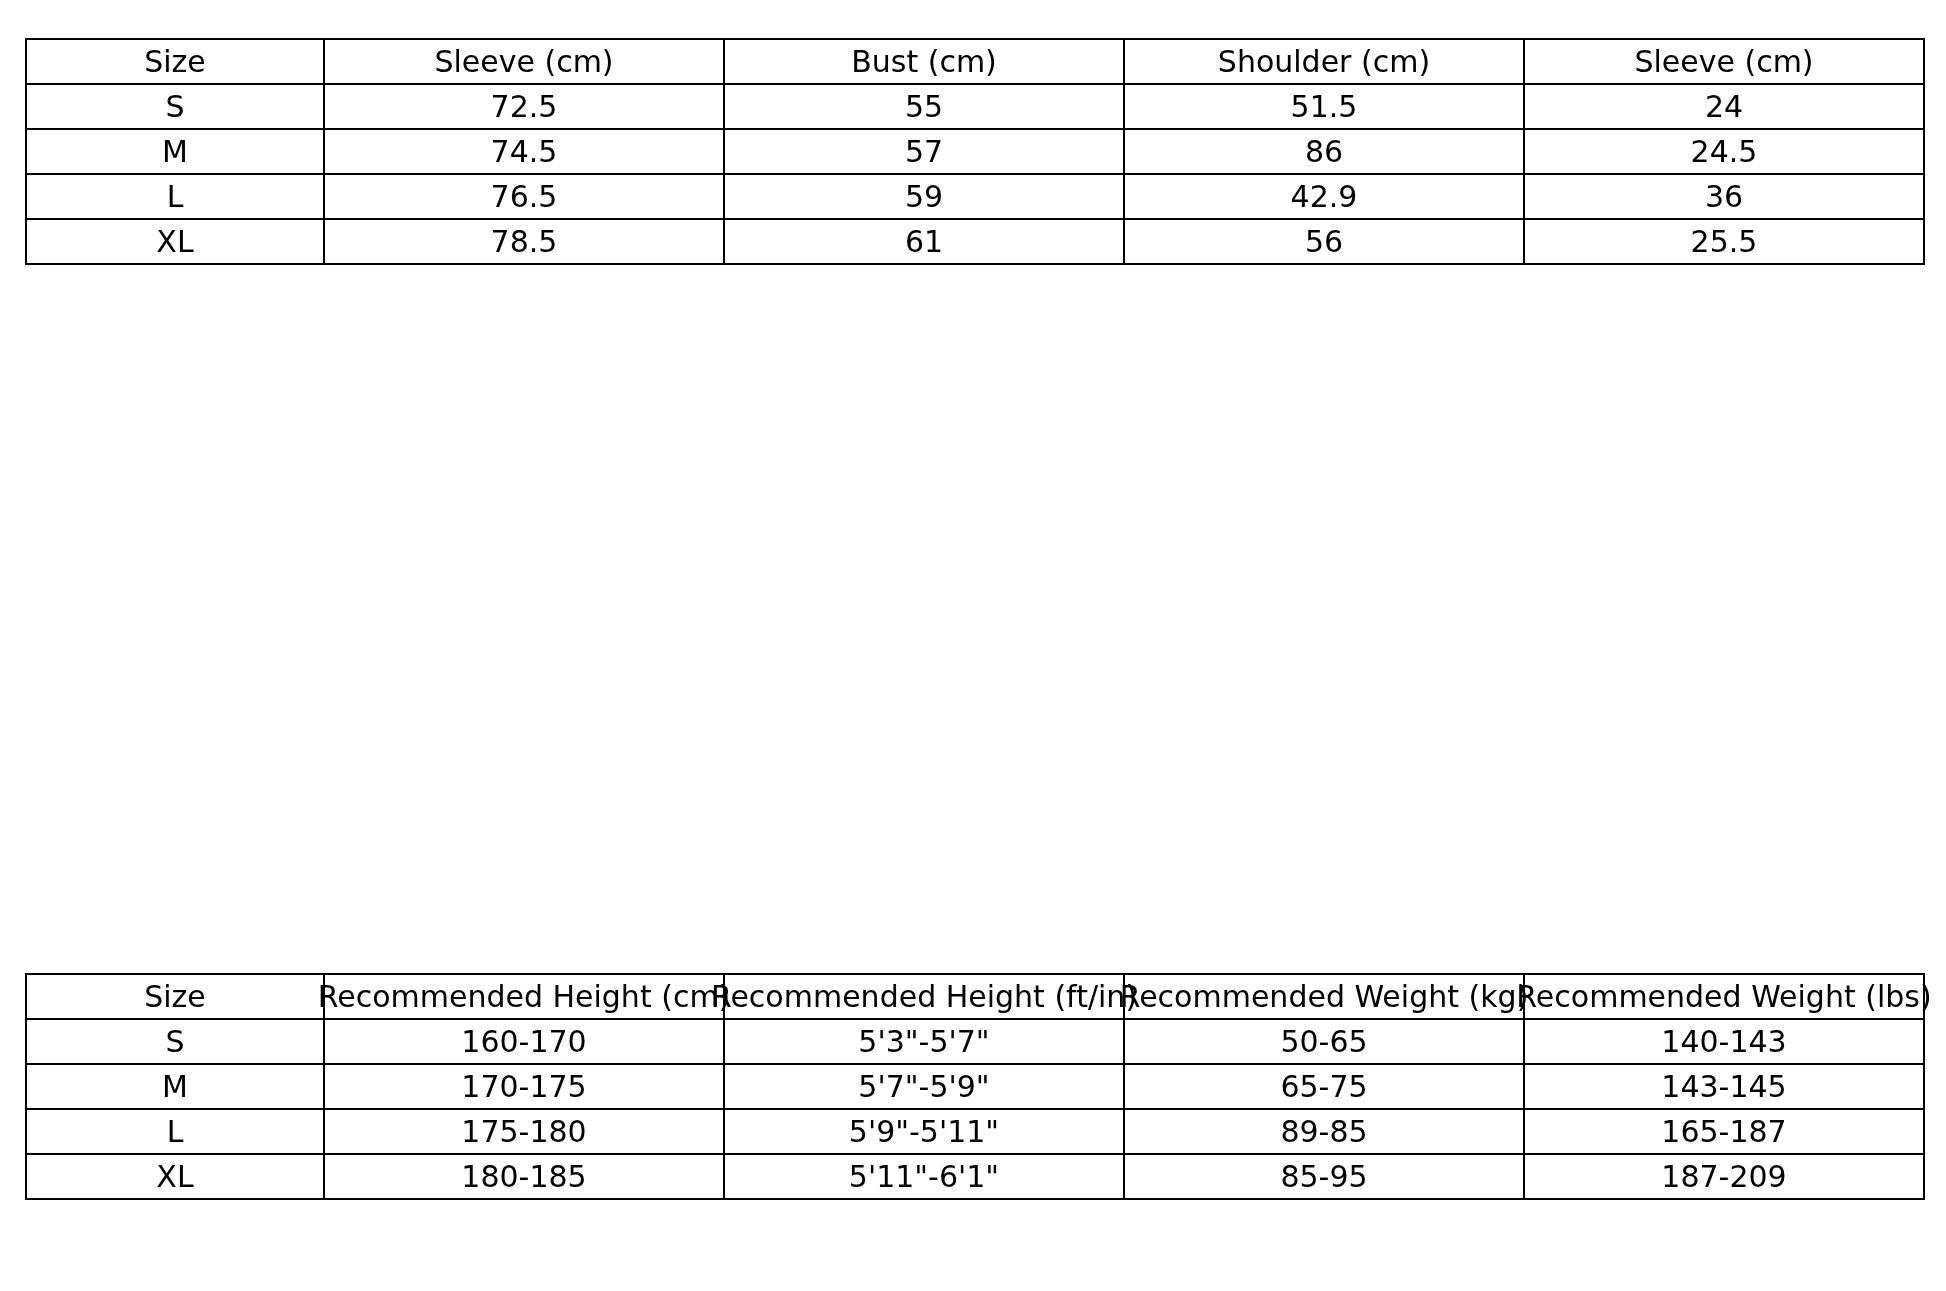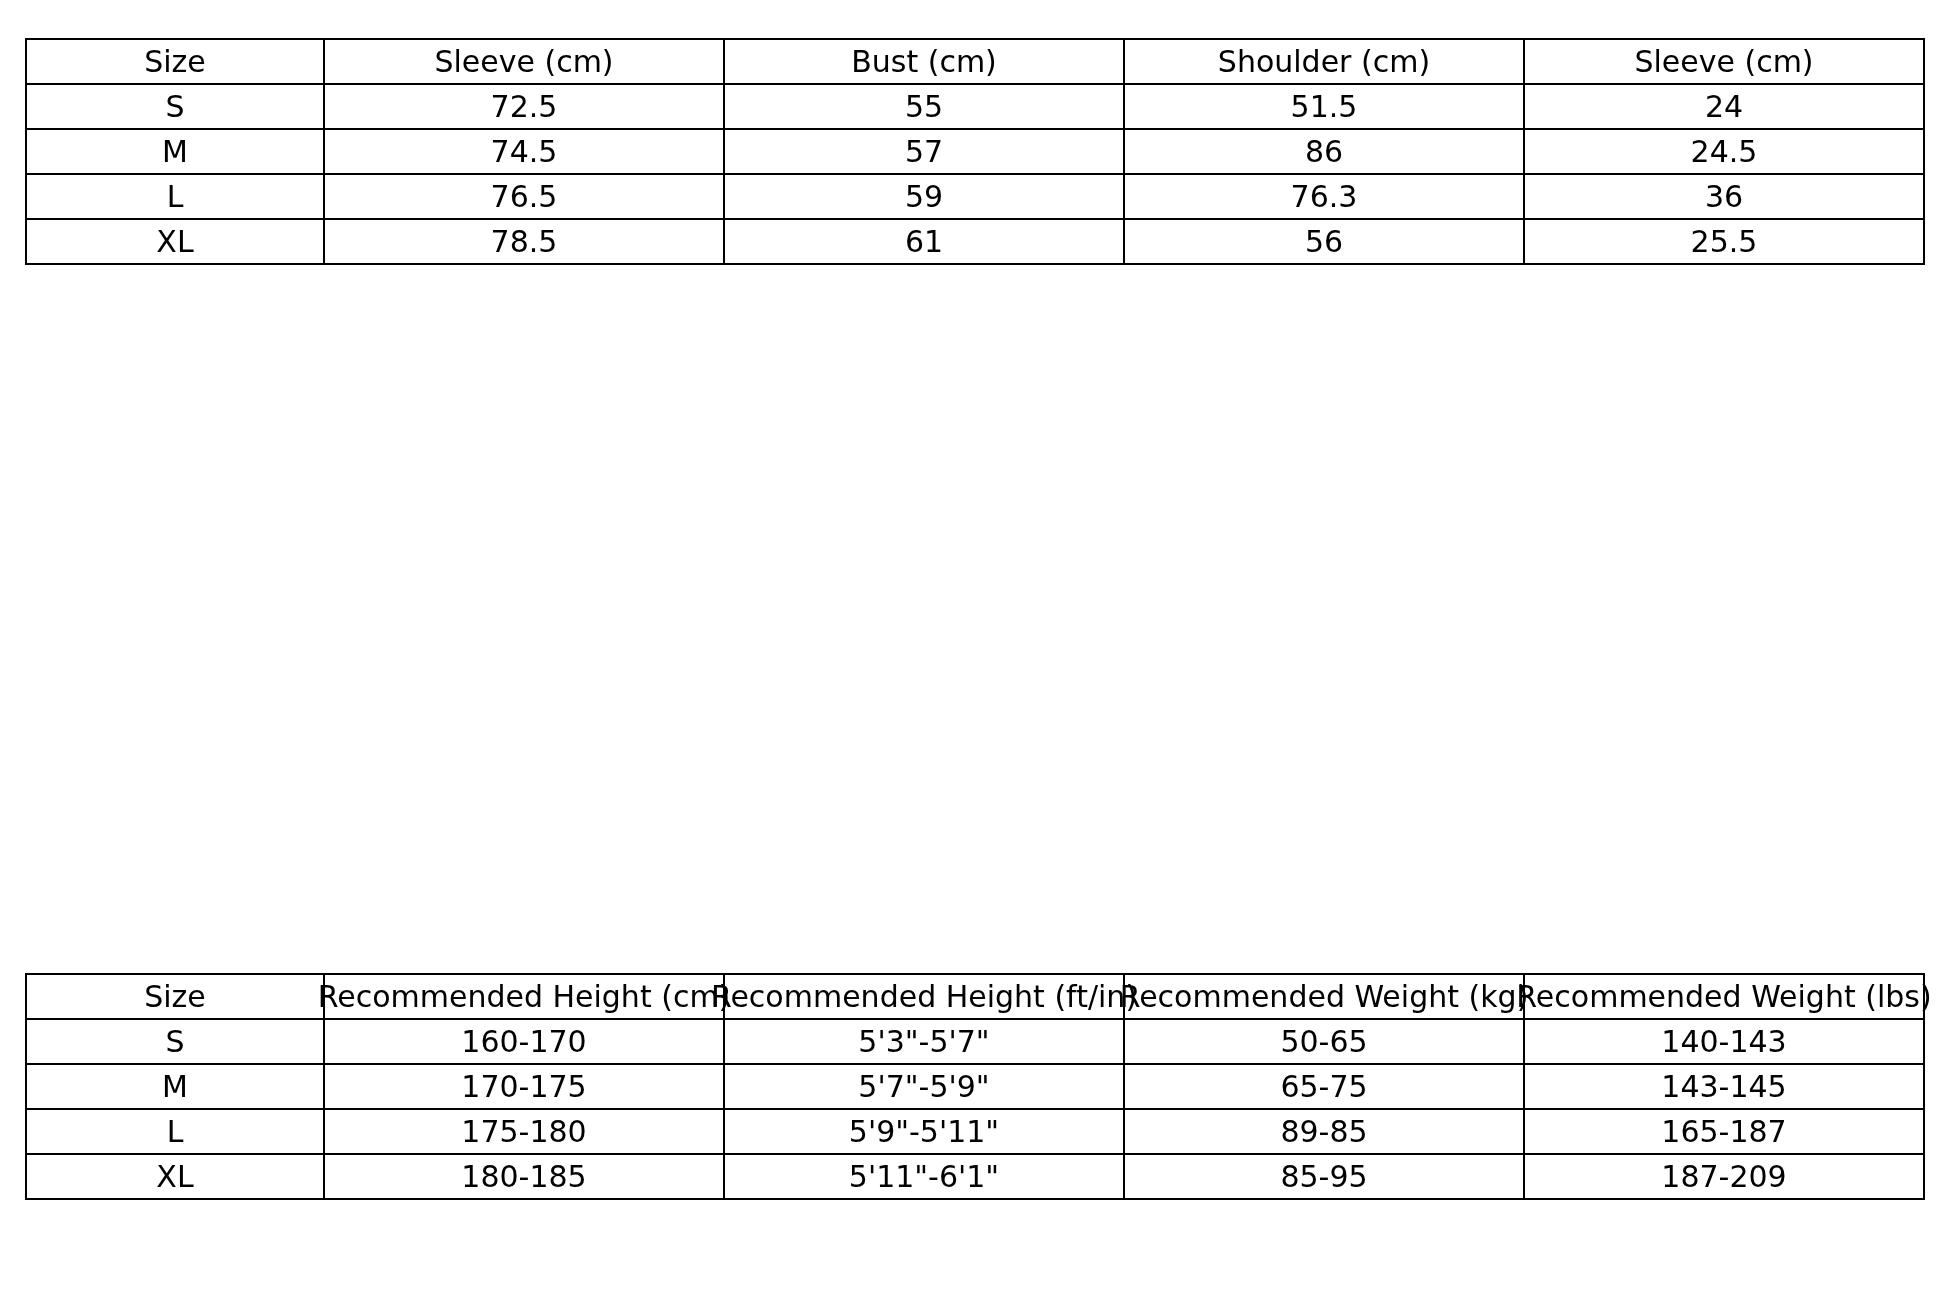--- a/index.html
+++ b/index.html
@@ -125,7 +125,7 @@
         <td>L</td>
         <td>76.5</td>
         <td>59</td>
-        <td>76.3</td>
+        <td>42.9</td>
         <td>36</td>
       </tr>
       <tr>

